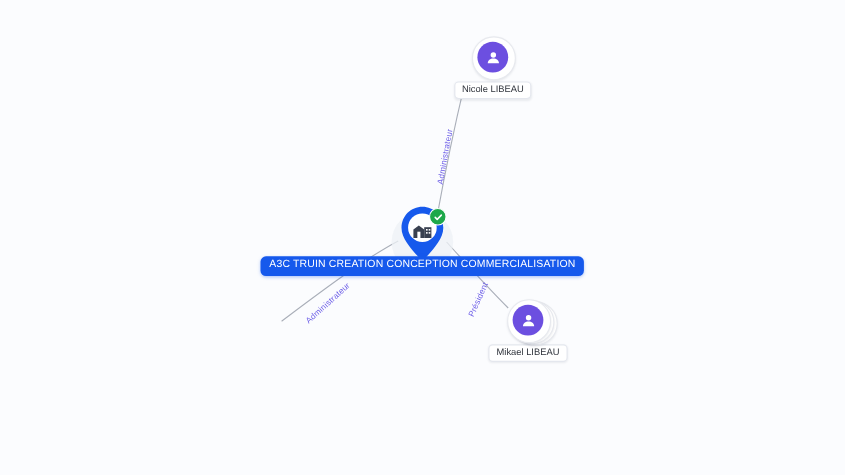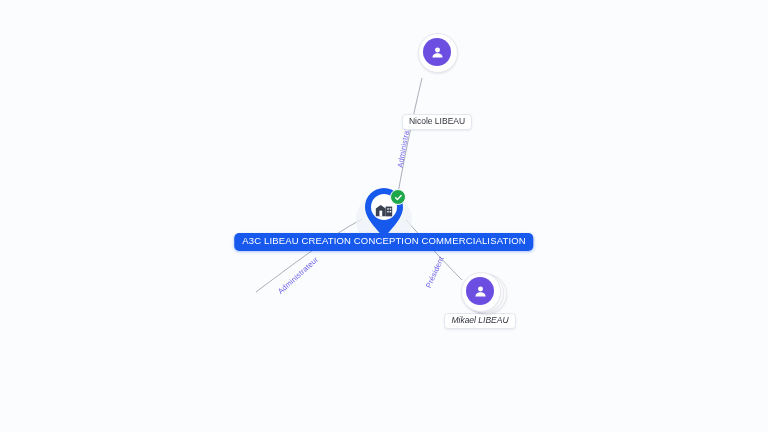--- a/index.html
+++ b/index.html
@@ -197,7 +197,7 @@
 
   <div class="edge-label edge-label-mikael">Président</div>
 
-  <div class="node person-node" style="left:394px; top:33px;gap:40px;">
+  <div class="node person-node" style="left:405px; top:33px;">
     <div class="card-stack">
       <div class="card s0"></div>
       <div class="avatar">

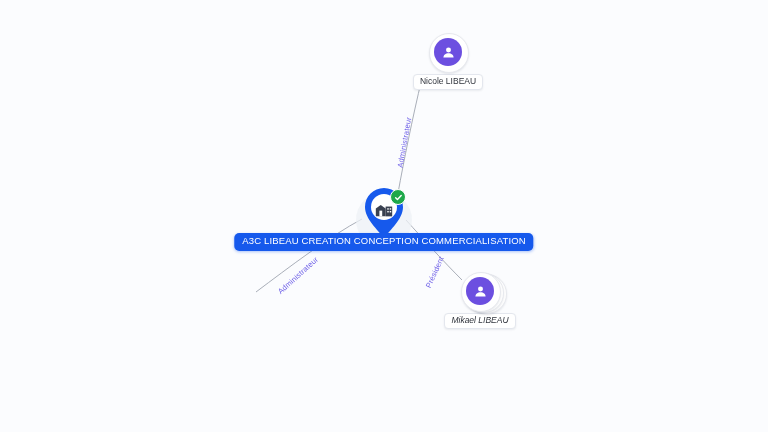--- a/index.html
+++ b/index.html
@@ -255,7 +255,7 @@
       </div>
     </div>
 
-    <div class="company-pill">A3C LIBEAU CREATION CONCEPTION COMMERCIALISATION</div>
+    <div class="company-pill">A3C TRUIN CREATION CONCEPTION COMMERCIALISATION</div>
   </div>
 
 </div>

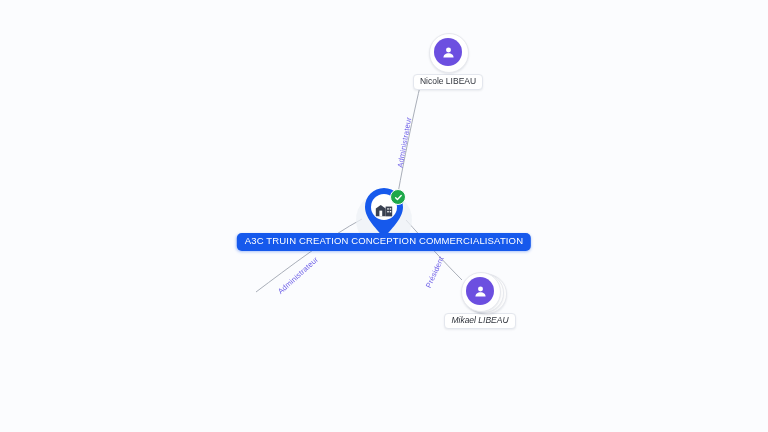--- a/index.html
+++ b/index.html
@@ -211,7 +211,7 @@
   </div>
 
 
-  <div class="node person-node" style="left:437px; top:272px;font-style:italic;">
+  <div class="node person-node" style="left:437px; top:272px;">
     <div class="card-stack">
       <div class="card s2"></div>
       <div class="card s1"></div>

